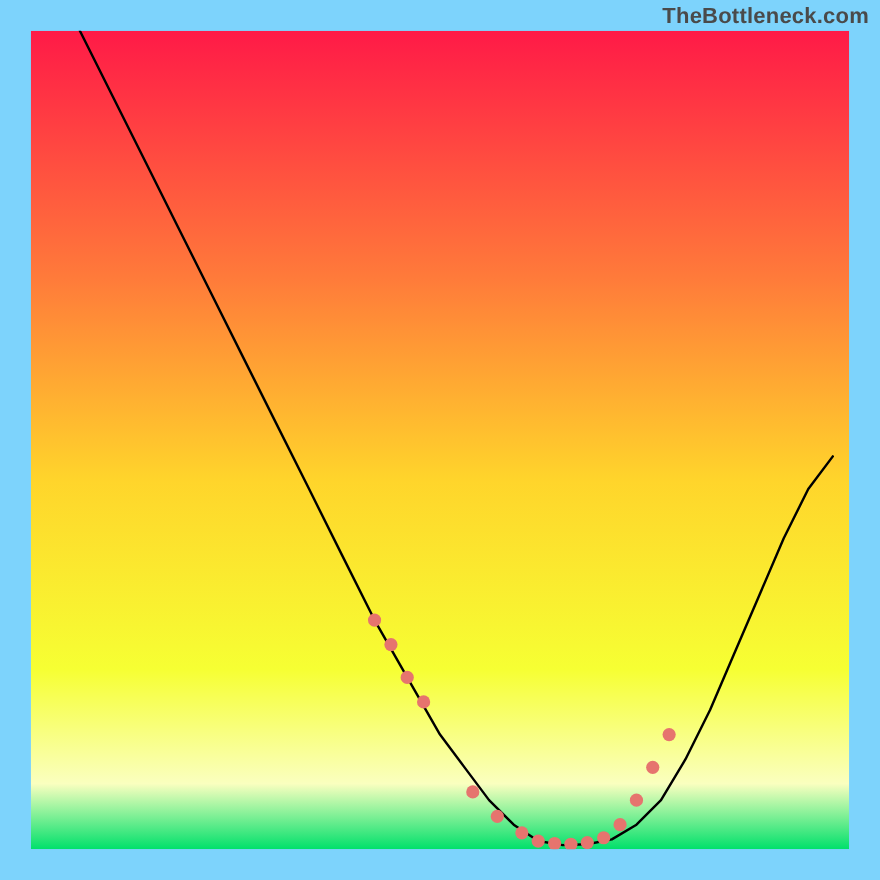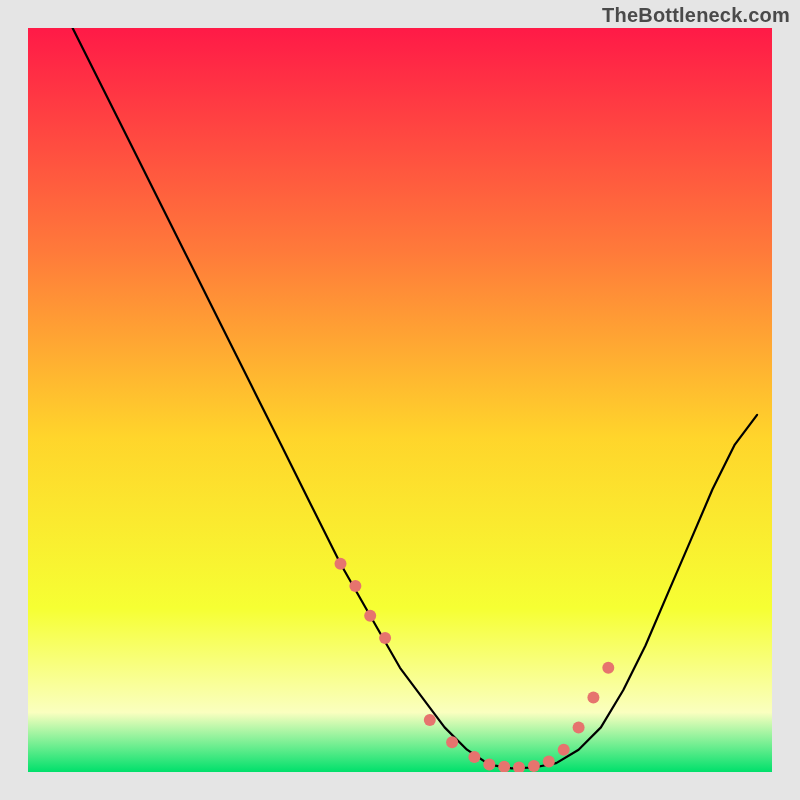--- a/index.html
+++ b/index.html
@@ -17,7 +17,7 @@
     left: 0;
     width: 800px;
     height: 800px;
-    background: #e5e5e5;
+    background: #7dd3fc;
   }
   .watermark {
     position: absolute;

